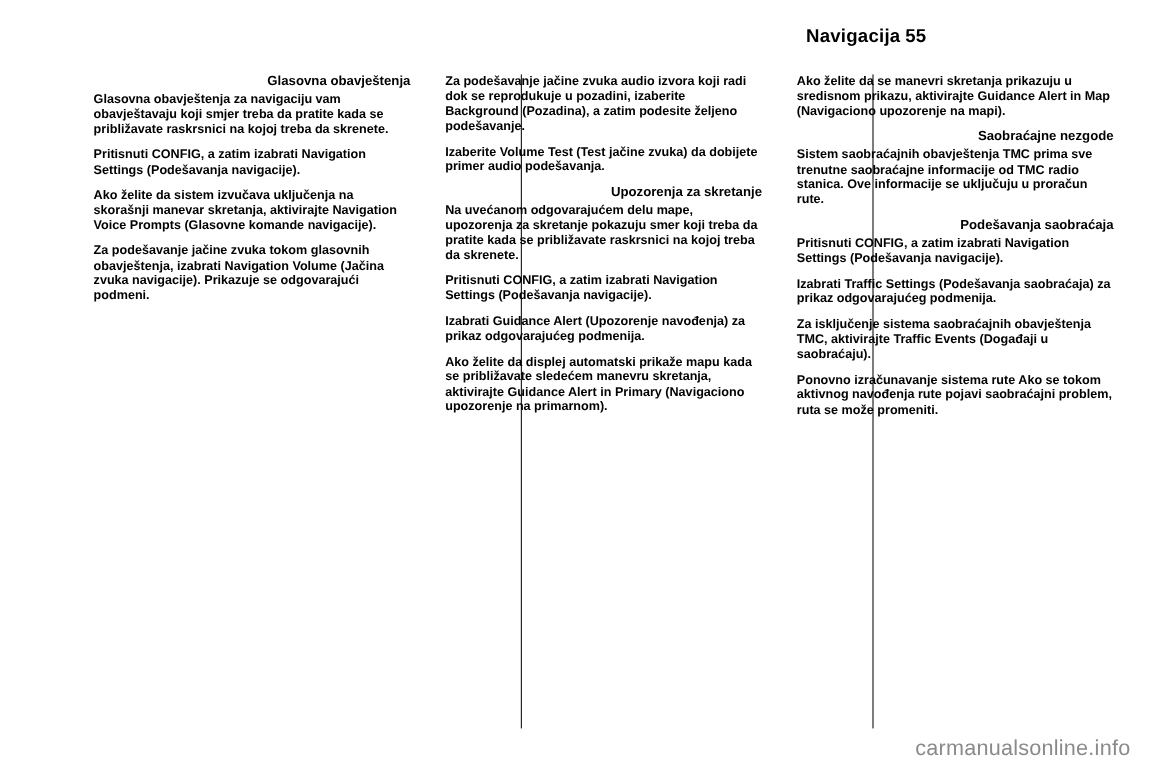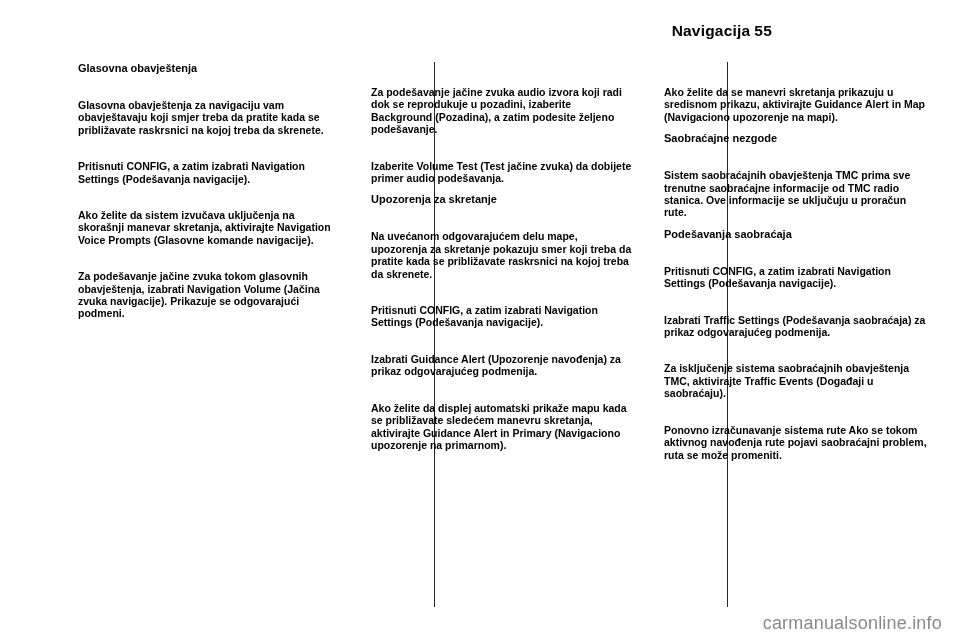--- a/index.html
+++ b/index.html
@@ -75,6 +75,7 @@
     font-size: 11px;
     line-height: 13px;
     margin-bottom: 2px;
+    text-align: right;
   }
   .para {
     font-size: 10.5px;

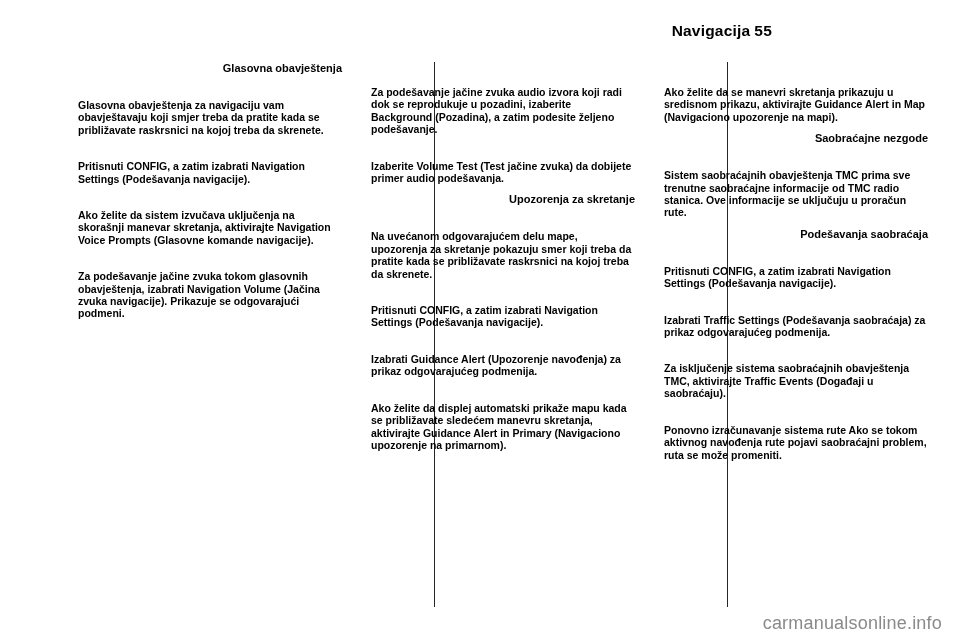--- a/index.html
+++ b/index.html
@@ -81,7 +81,7 @@
     font-size: 10.5px;
     line-height: 12.4px;
   }
-  .para.b { font-weight: bold; margin-top: 24px; }
+  .para.b { font-weight: bold; }
   .footer {
     position: absolute;
     right: 18px;

